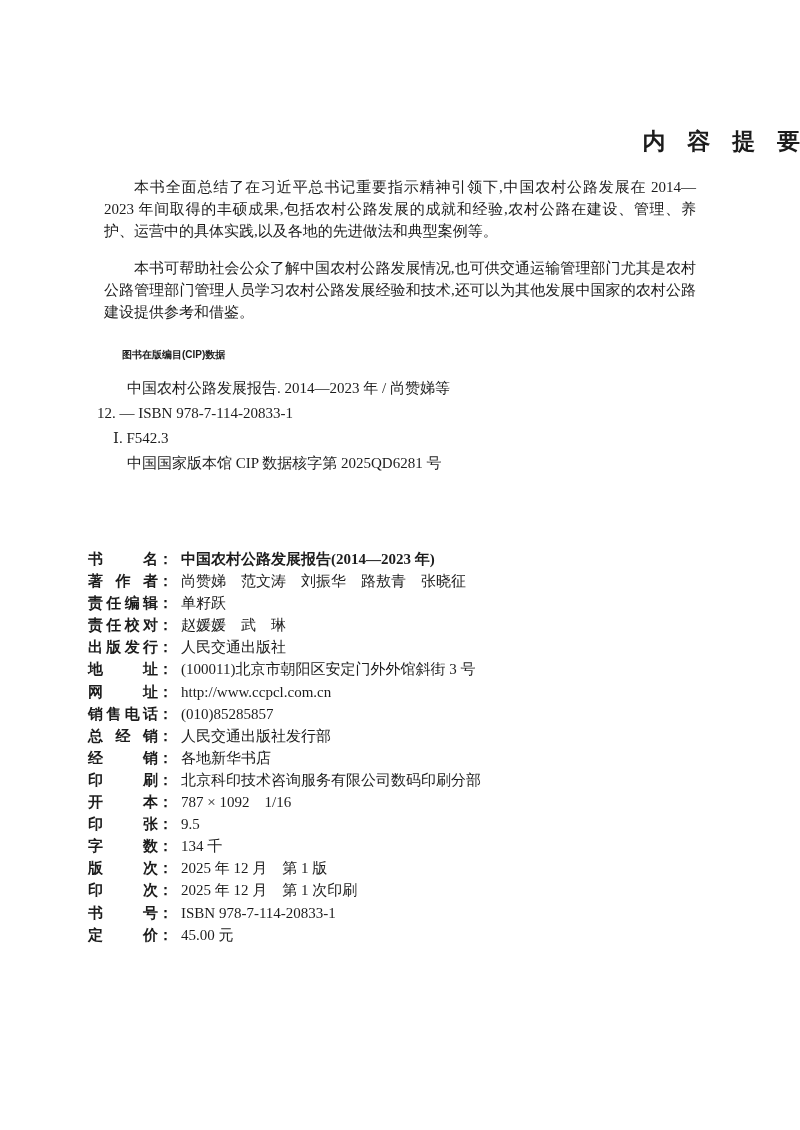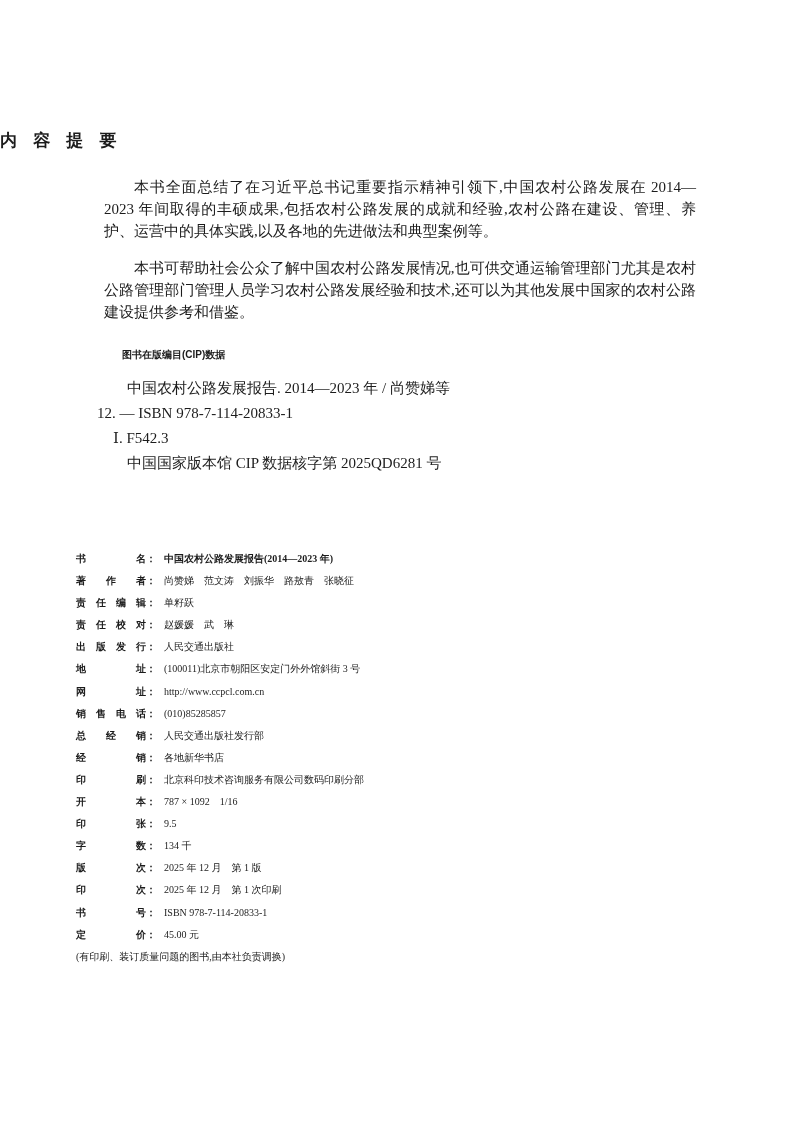--- a/index.html
+++ b/index.html
@@ -17,10 +17,10 @@
     position: absolute;
     top: 131px; left: 0;
     width: 100%;
-    text-align: left;
+    text-align: right;
     font-family: "Liberation Sans", "DejaVu Sans", sans-serif;
     font-weight: 700;
-    font-size: 17px;
+    font-size: 23px;
     line-height: 20px;
   }
   .summary-title span { letter-spacing: 0.95em; margin-right: -0.95em; }

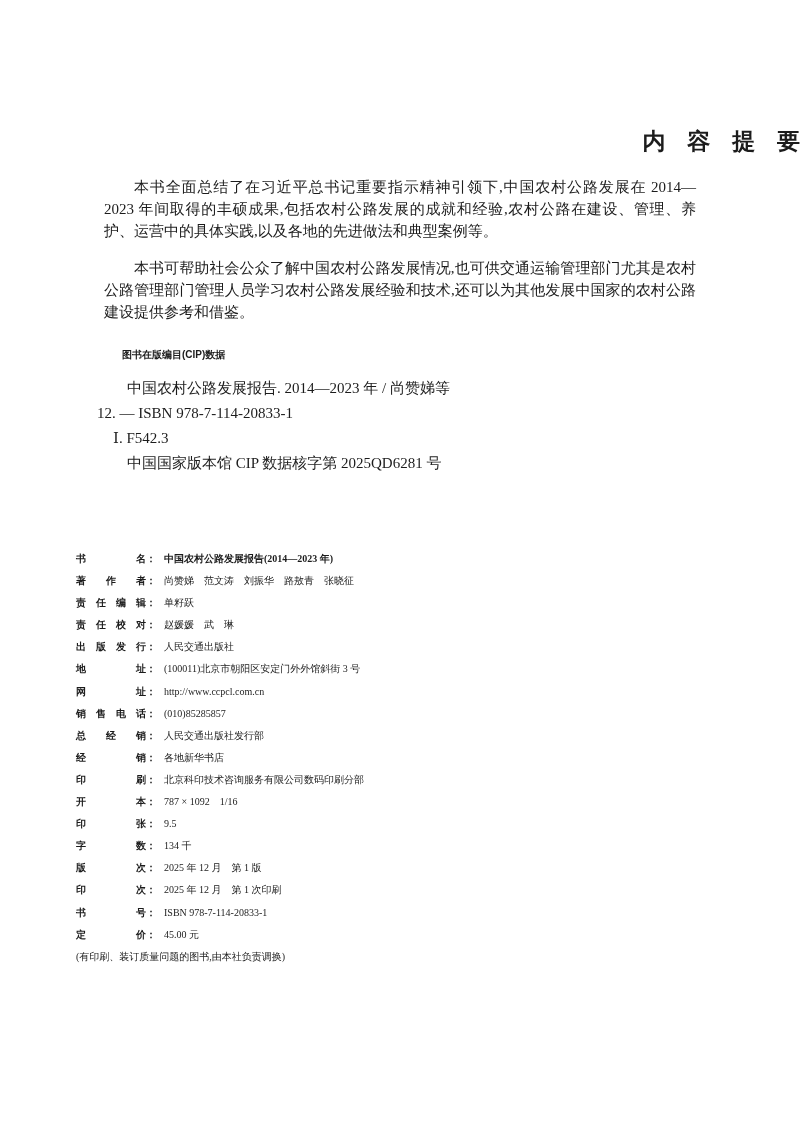--- a/index.html
+++ b/index.html
@@ -58,9 +58,9 @@
   
   .colophon {
     position: absolute;
-    top: 548px; left: 76px;
+    top: 548px; left: 88px;
     width: 660px;
-    font-size: 10px;
+    font-size: 15px;
   }
   .c-row { line-height: 22.1px; height: 22.1px; white-space: nowrap; }
   .c-label {

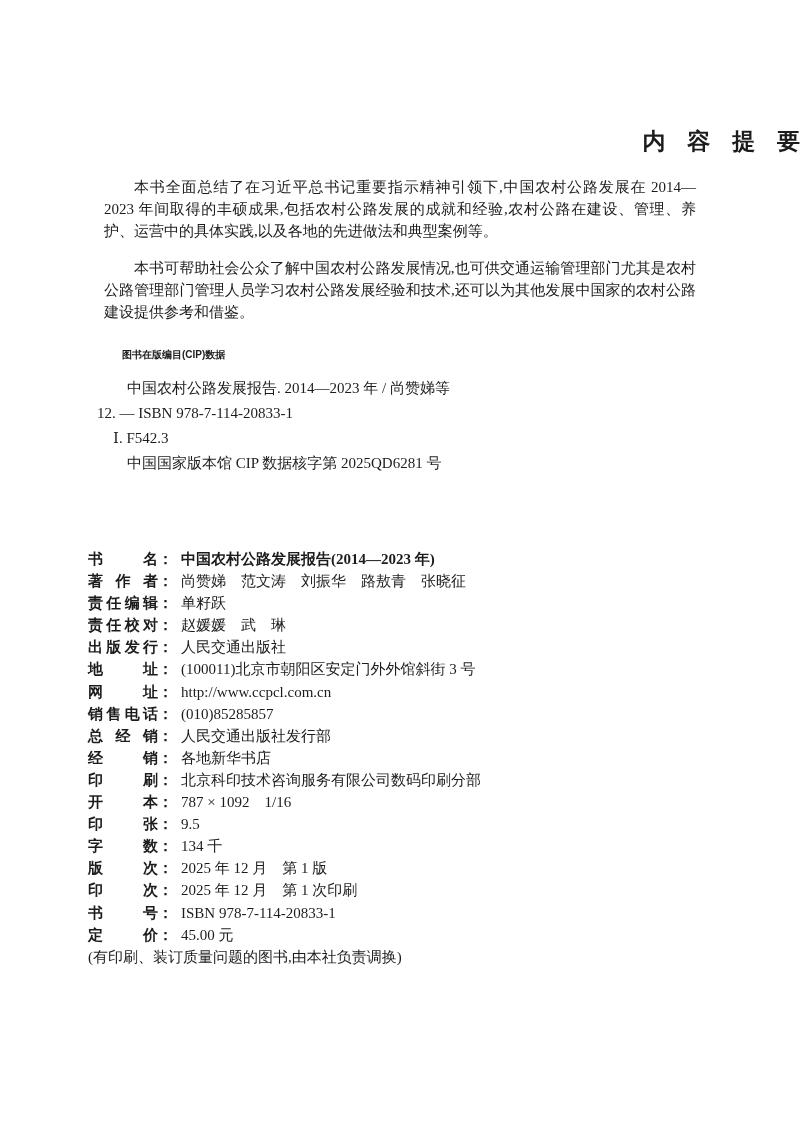--- a/index.html
+++ b/index.html
@@ -159,7 +159,6 @@
       <span class="c-label">定价</span><span class="c-colon">：</span><span class="c-val">45.00 元</span>
     </div>
 
-    <div class="c-notice">(有印刷、装订质量问题的图书,由本社负责调换)</div>
 
   </div>
 

